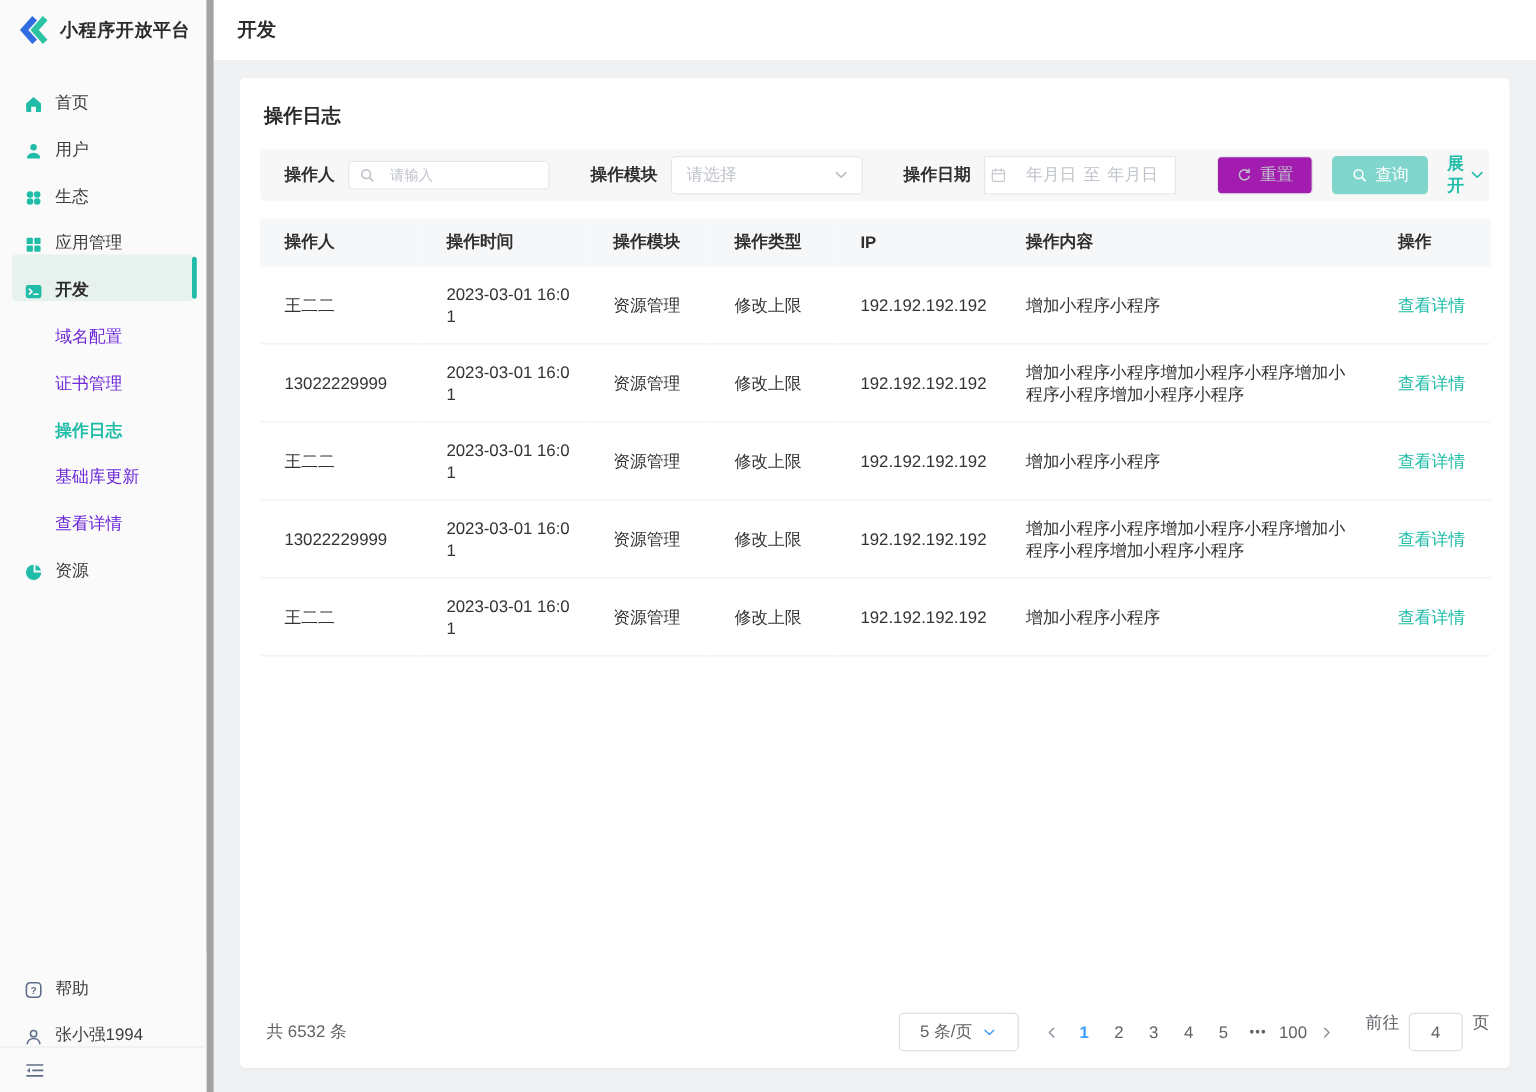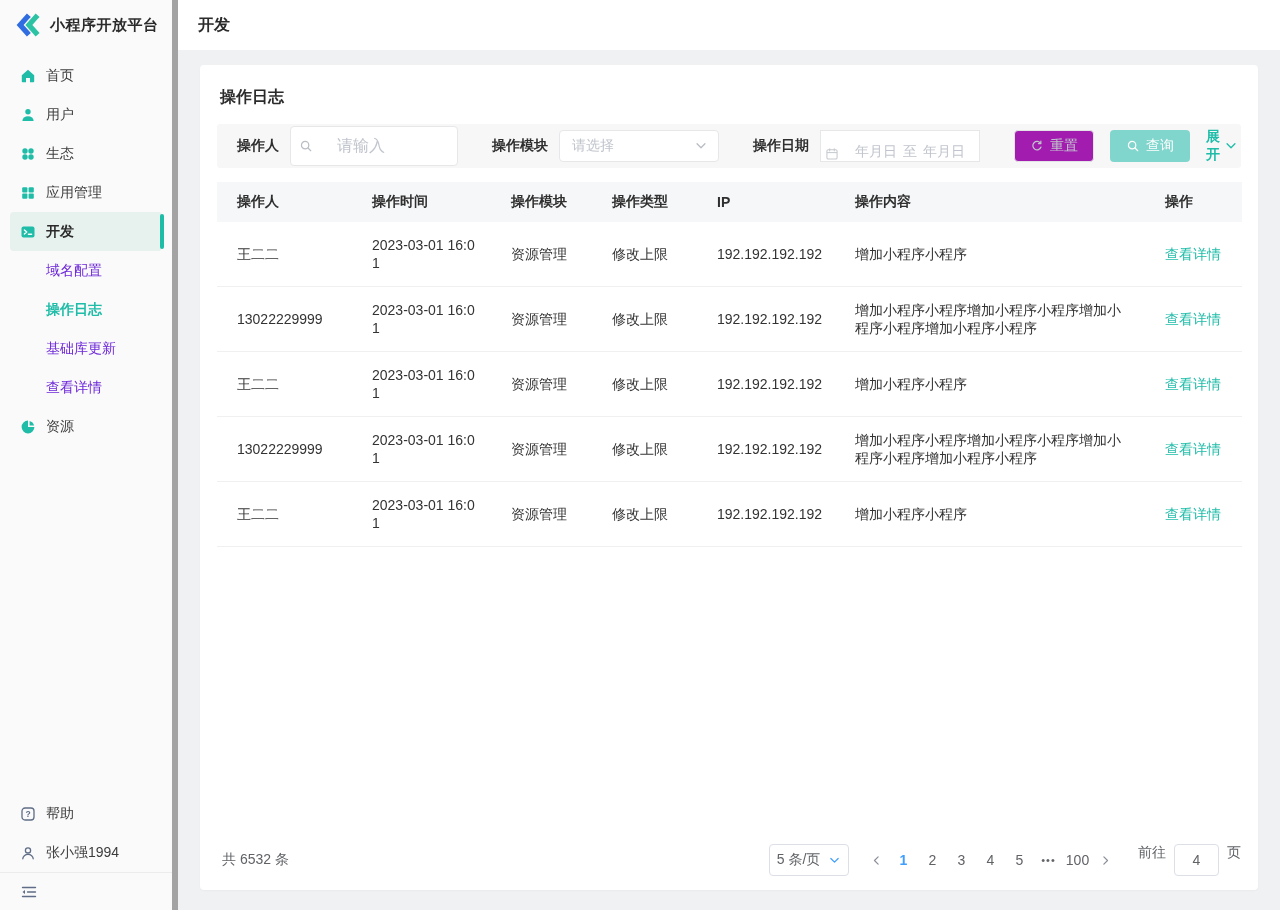--- a/index.html
+++ b/index.html
@@ -23,7 +23,7 @@
   .brand{height:50px;display:flex;align-items:center;gap:8px;padding-left:14px}
   .brand-title{font-size:15px;font-weight:700;color:#2b2b2b;letter-spacing:.5px}
   .menu{padding-top:6px}
-  .mi{display:flex;align-items:center;gap:10px;height:39px;margin:0 10px;padding:0 10px;border-radius:4px;cursor:pointer;position:relative;color:#3c3c3c;white-space:nowrap}
+  .mi{display:flex;align-items:flex-end;gap:10px;height:39px;margin:0 10px;padding:0 10px;border-radius:4px;cursor:pointer;position:relative;color:#3c3c3c;white-space:nowrap}
   .mi .ic{width:16px;height:16px;flex-shrink:0;display:flex;color:var(--teal)}
   .mi.sub{padding-left:36px;color:#6d28d9}
   .mi.active{background:var(--teal-bg);font-weight:700;color:#2b2b2b}

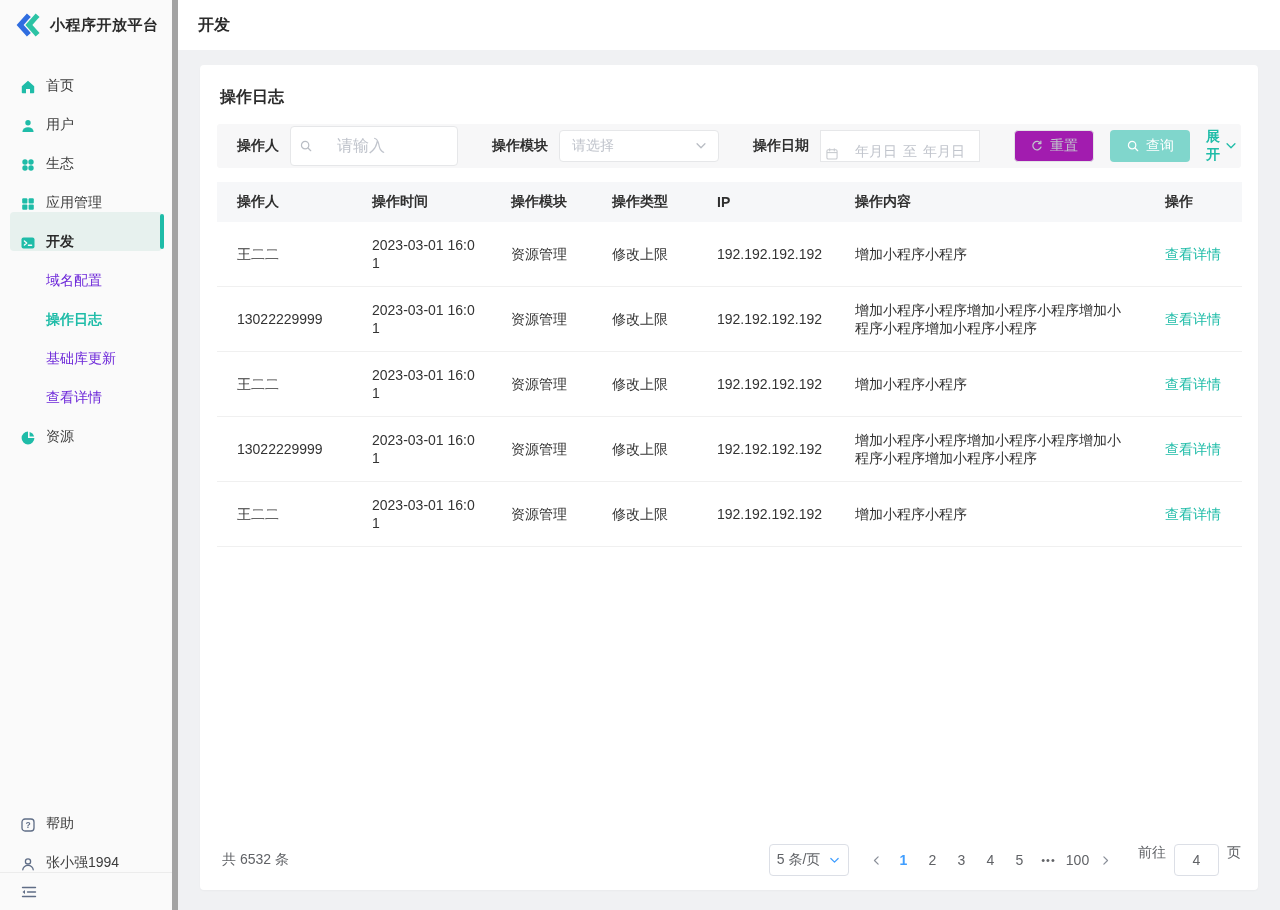--- a/index.html
+++ b/index.html
@@ -50,7 +50,7 @@
   .flabel{font-weight:600;color:#2f2f2f;white-space:nowrap}
   .inputwrap{position:relative;display:flex;align-items:center}
   .inputwrap .lead-ic{position:absolute;left:9px;width:14px;height:14px;color:#b9bdc4;display:flex;pointer-events:none}
-  .f-input{width:168px;height:40px;border:1px solid var(--border);border-radius:4px;background:#fff;padding:0 10px 0 46px;font-size:16px;color:var(--text);outline:none;font-family:inherit}
+  .f-input{width:168px;height:24px;border:1px solid var(--border);border-radius:4px;background:#fff;padding:0 10px 0 34px;font-size:12px;color:var(--text);outline:none;font-family:inherit}
   .f-input::placeholder{color:var(--muted)}
   .f-select{width:160px;height:32px;border:1px solid var(--border);border-radius:4px;background:#fff;display:flex;align-items:center;padding:0 10px 0 12px;color:var(--muted);cursor:pointer}
   .f-select .chev{margin-left:auto;width:14px;height:14px;color:#b9bdc4;display:flex}

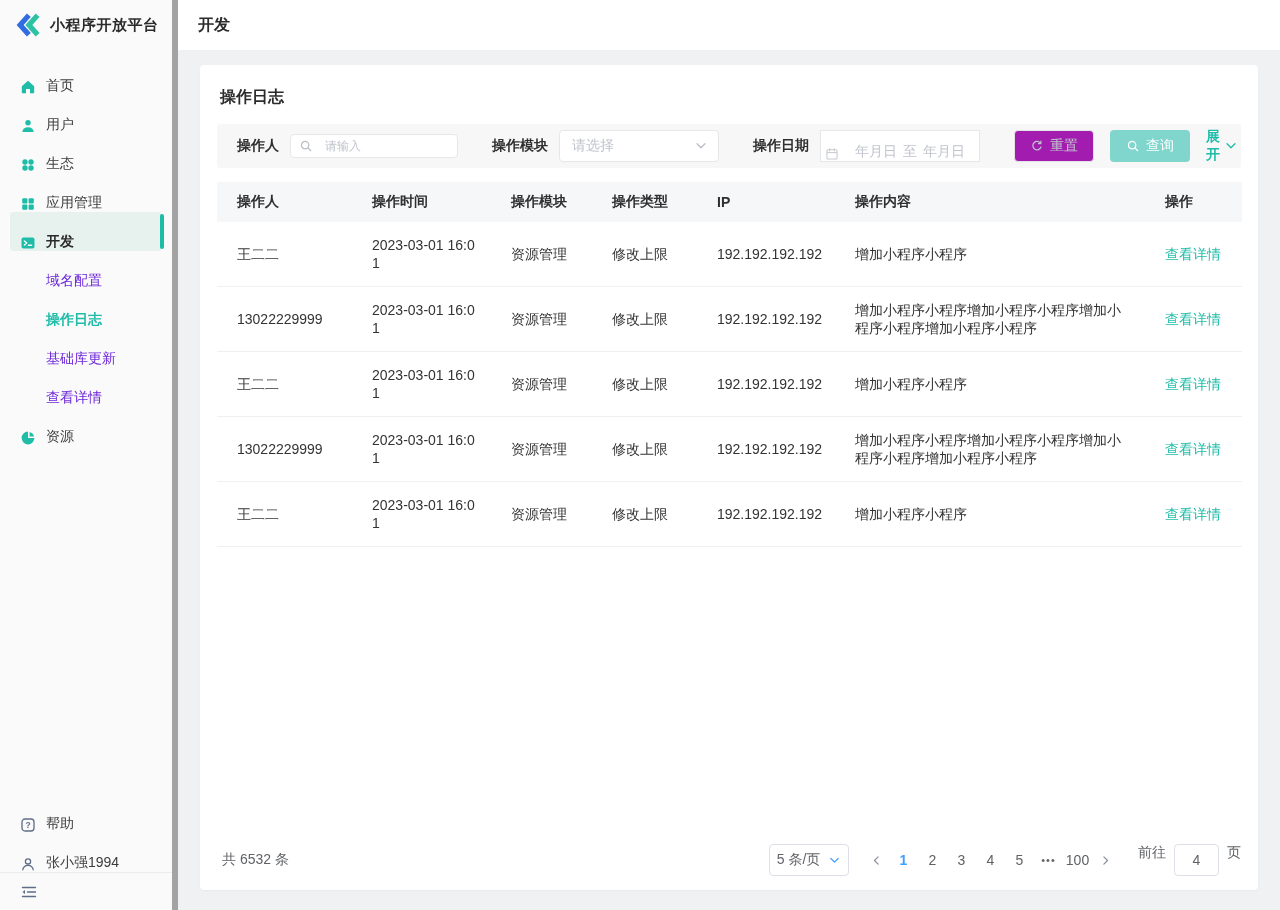--- a/index.html
+++ b/index.html
@@ -54,7 +54,7 @@
   .f-input::placeholder{color:var(--muted)}
   .f-select{width:160px;height:32px;border:1px solid var(--border);border-radius:4px;background:#fff;display:flex;align-items:center;padding:0 10px 0 12px;color:var(--muted);cursor:pointer}
   .f-select .chev{margin-left:auto;width:14px;height:14px;color:#b9bdc4;display:flex}
-  .f-date{width:160px;height:32px;border:1px solid var(--border);border-radius:0;background:#fff;display:flex;align-items:flex-end;gap:6px;padding:0 4px;color:var(--muted);cursor:pointer}
+  .f-date{width:160px;height:32px;border:1px solid var(--border);border-radius:0;background:#fff;display:flex;align-items:center;gap:6px;padding:0 4px;color:var(--muted);cursor:pointer}
   .f-date .cal{width:14px;height:14px;display:flex;color:#c6c9ce;flex-shrink:0}
   .f-date .dtxt{display:flex;gap:6px;margin:0 auto;white-space:nowrap}
   .factions{margin-left:auto;display:flex;align-items:center;gap:16px}

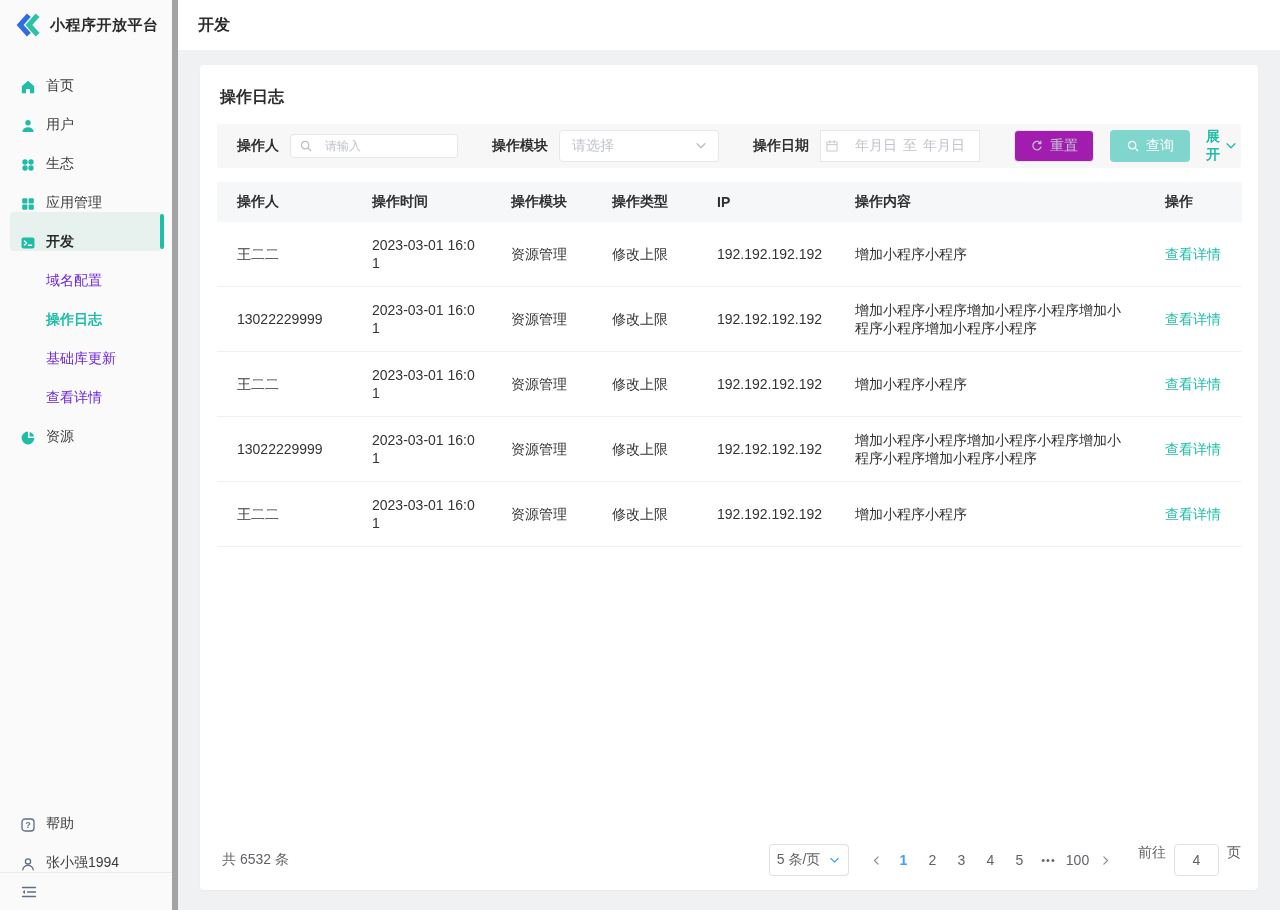--- a/index.html
+++ b/index.html
@@ -167,6 +167,9 @@
       <div class="mi sub">
         <span>域名配置</span>
       </div>
+      <div class="mi sub">
+        <span>证书管理</span>
+      </div>
       <div class="mi sub sel">
         <span>操作日志</span>
       </div>

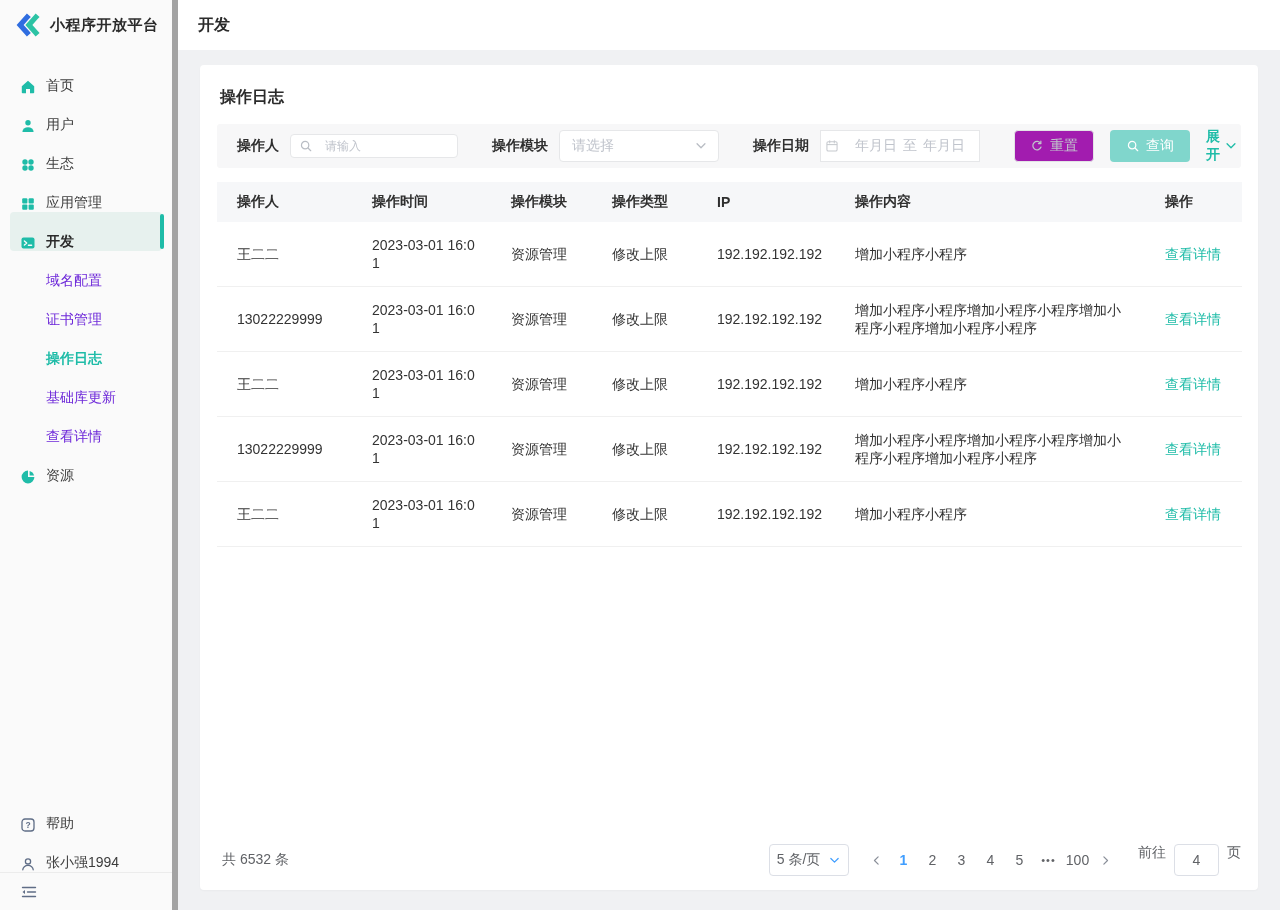--- a/index.html
+++ b/index.html
@@ -76,7 +76,7 @@
   .pagination{display:flex;align-items:center;height:32px;margin-top:14px;color:var(--text2);flex-shrink:0}
   .total{padding-left:5px}
   .pag-right{margin-left:auto;display:flex;align-items:center;gap:14px}
-  .sizer{width:80px;height:32px;border:1px solid #dcdfe6;border-radius:4px;background:#fff;display:flex;align-items:center;justify-content:center;gap:8px;cursor:pointer}
+  .sizer{width:100px;height:32px;border:1px solid #dcdfe6;border-radius:4px;background:#fff;display:flex;align-items:center;justify-content:center;gap:8px;cursor:pointer}
   .sizer .chev{width:13px;height:13px;color:var(--blue);display:flex}
   .pager{display:flex;align-items:center}
   .pnum{min-width:29px;height:32px;display:flex;align-items:center;justify-content:center;cursor:pointer;color:var(--text2);font-weight:500}

